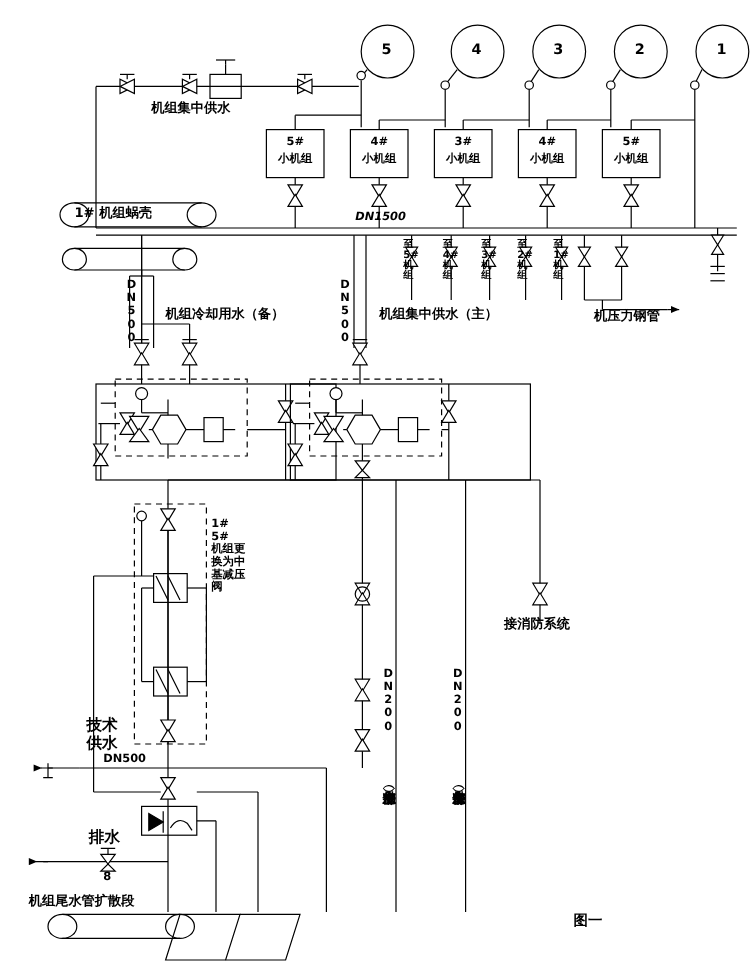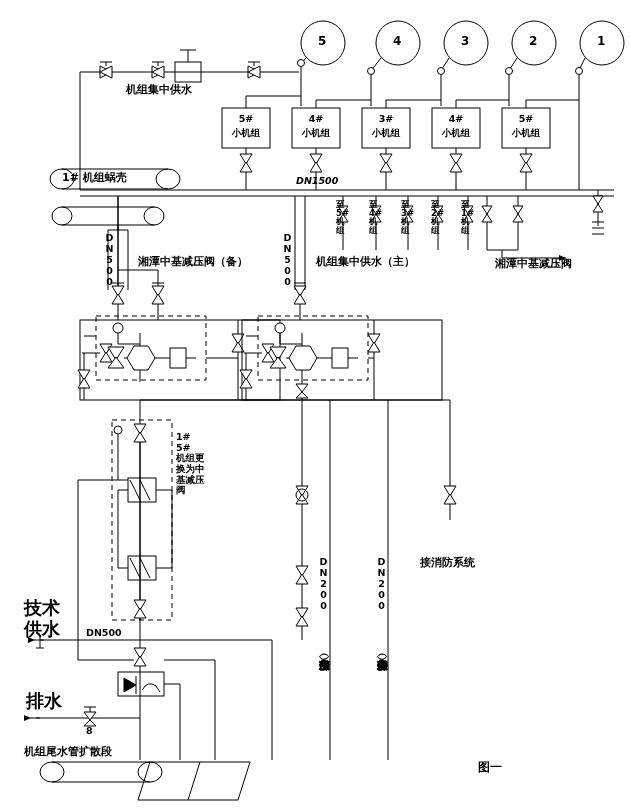--- a/index.html
+++ b/index.html
@@ -443,7 +443,7 @@
   <div class="lbl b vert sm" style="left:104px;top:232px;">DN500</div>
   <div class="lbl b vert sm" style="left:282px;top:232px;">DN500</div>
 
-  <div class="lbl b" style="left:138px;top:256px;">湘潭中基减压阀（备）</div>
+  <div class="lbl b" style="left:138px;top:256px;">机组冷却用水（备）</div>
   <div class="lbl b" style="left:316px;top:256px;">机组集中供水（主）</div>
   <div class="lbl b" style="left:495px;top:258px;">湘潭中基减压阀</div>
 

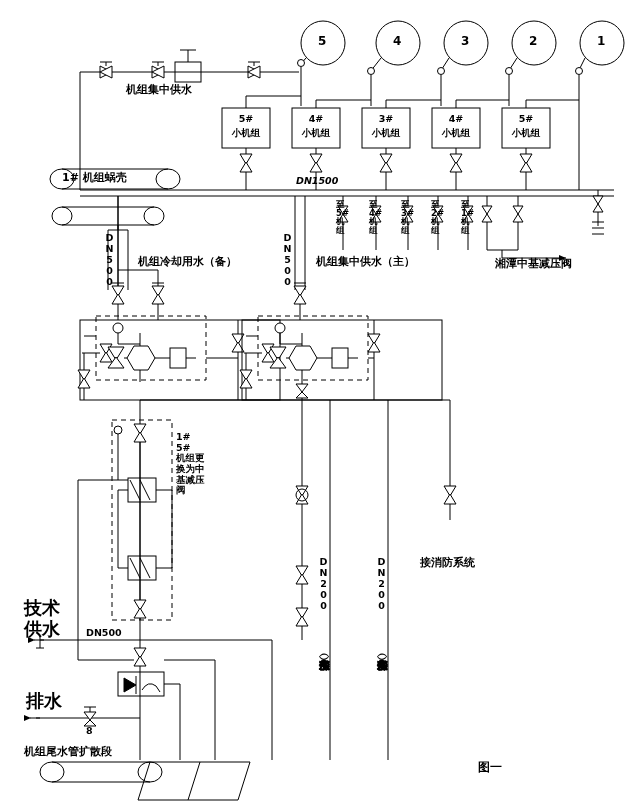--- a/index.html
+++ b/index.html
@@ -445,7 +445,7 @@
 
   <div class="lbl b" style="left:138px;top:256px;">机组冷却用水（备）</div>
   <div class="lbl b" style="left:316px;top:256px;">机组集中供水（主）</div>
-  <div class="lbl b" style="left:495px;top:258px;">湘潭中基减压阀</div>
+  <div class="lbl b" style="left:495px;top:258px;">机压力钢管</div>
 
   <div class="lbl b sm" style="left:176px;top:432px;line-height:1.12;">1#
 5#

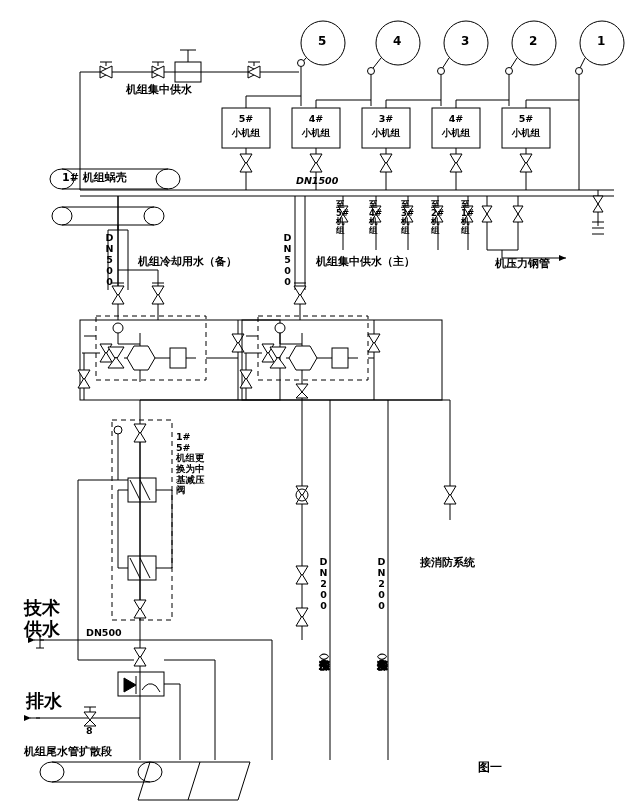--- a/index.html
+++ b/index.html
@@ -461,7 +461,7 @@
   <div class="lbl b sm" style="left:86px;top:726px;">8</div>
   <div class="lbl b" style="left:24px;top:746px;font-family:Liberation Serif, serif;">机组尾水管扩散段</div>
 
-  <div class="lbl b" style="left:420px;top:557px;text-align:center;">接消防系统</div>
+  <div class="lbl b" style="left:420px;top:514px;text-align:center;">接消防系统</div>
 
   <div class="lbl b vert sm" style="left:318px;top:556px;">DN200</div>
   <div class="lbl b vert sm" style="left:376px;top:556px;">DN200</div>

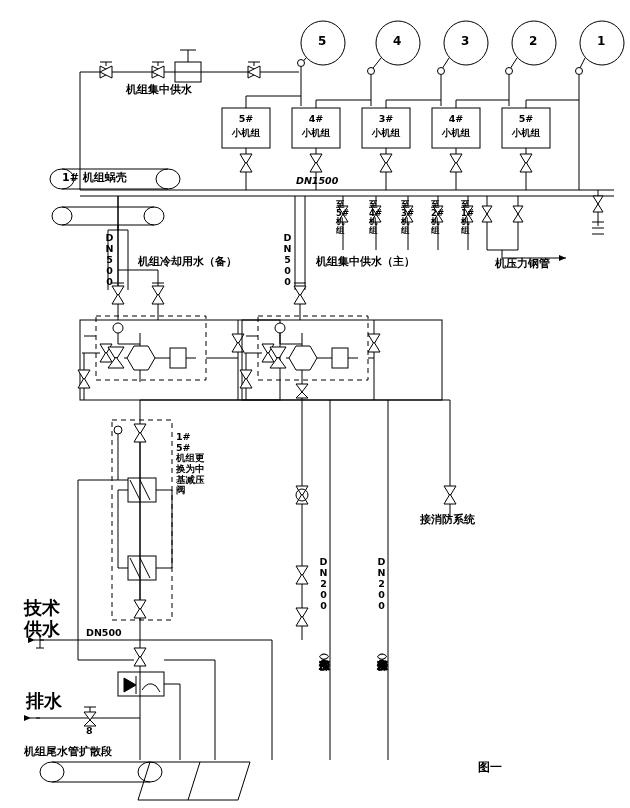--- a/index.html
+++ b/index.html
@@ -12,7 +12,7 @@
   .tiny{font-size:8.5px;}
   .sm{font-size:9.5px;}
   .md{font-size:12px;}
-  .big{font-size:18px;}
+  .big{font-size:13px;margin-left:48px;}
   .ctr{text-align:center;}
 </style>
 </head>

